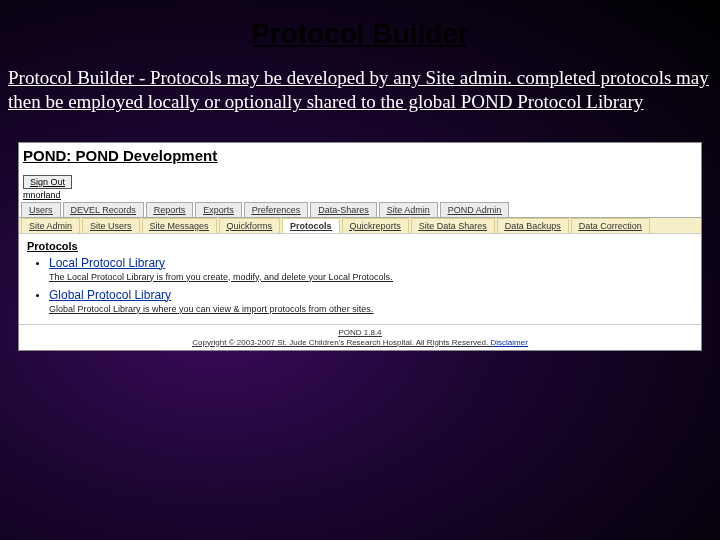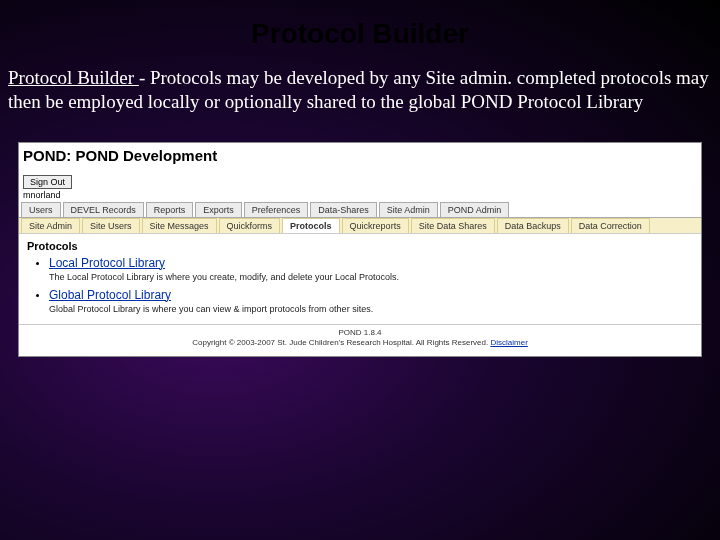--- a/index.html
+++ b/index.html
@@ -2,7 +2,7 @@
 <html><head>
 <meta charset="utf-8">
 <style>
-  * { box-sizing: border-box; margin: 0; padding: 0; }
+  * { box-sizing: border-box; margin: 0; padding: 0; text-decoration: underline; }
   body {
     width: 720px;
     height: 540px;

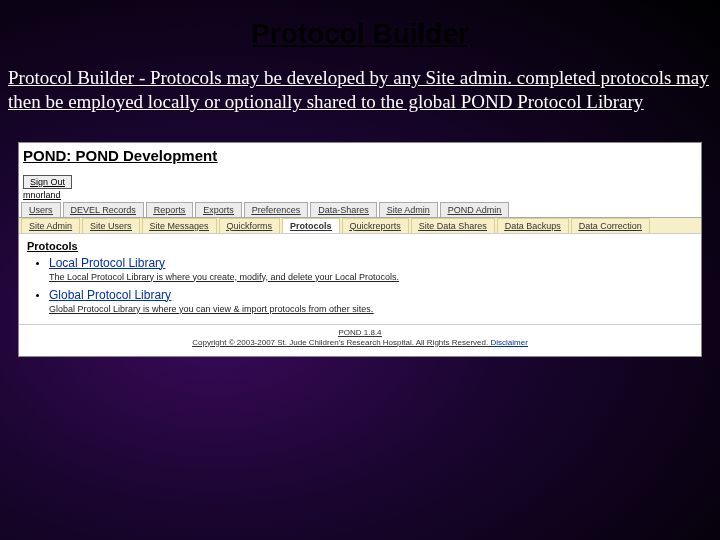--- a/index.html
+++ b/index.html
@@ -132,7 +132,7 @@
     <ul>
       <li>
         <span class="lib-link">Local Protocol Library</span>
-        <div class="lib-desc">The Local Protocol Library is where you create, modify, and delete your Local Protocols.</div>
+        <div class="lib-desc">The Local Protocol Library is from you create, modify, and delete your Local Protocols.</div>
       </li>
       <li>
         <span class="lib-link">Global Protocol Library</span>

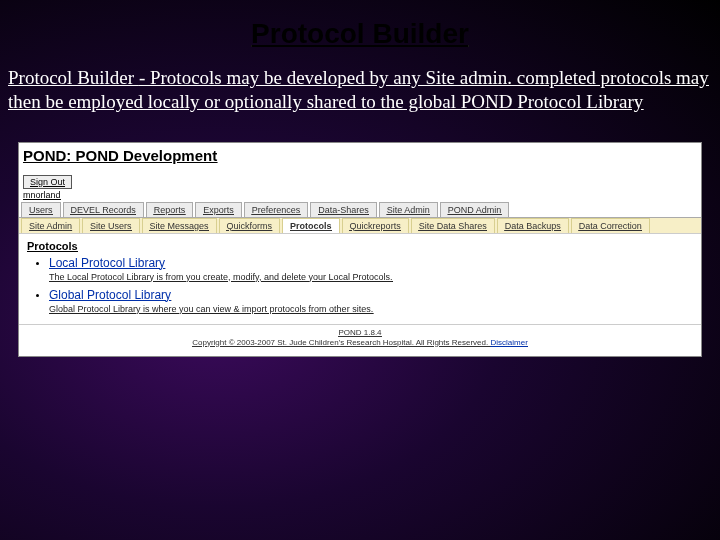--- a/index.html
+++ b/index.html
@@ -80,7 +80,7 @@
     text-align: center;
     font-size: 8px;
     color: #333;
-    padding: 3px 0 9px 0;
+    padding: 3px 0 3px 0;
   }
   .footer .ver { font-size: 8px; margin-bottom: 1px; }
   .footer .disc { color: #0030aa; text-decoration: underline; }

